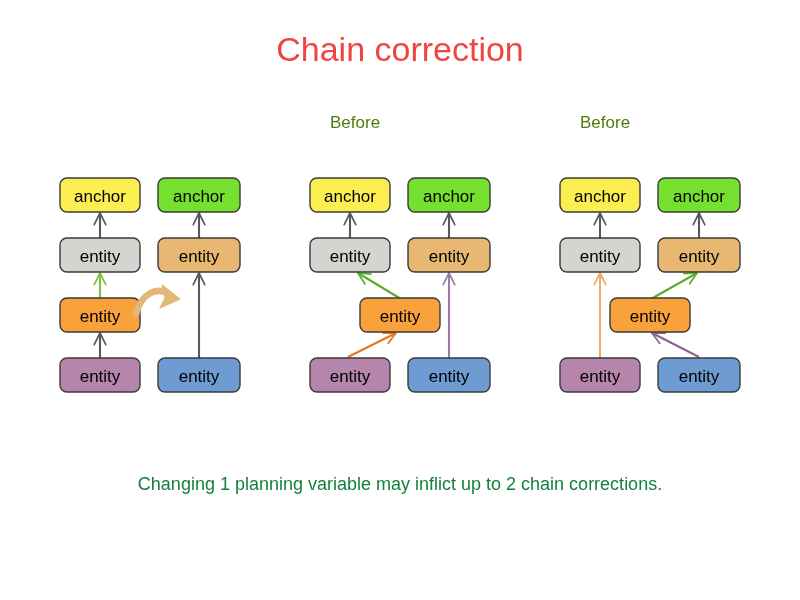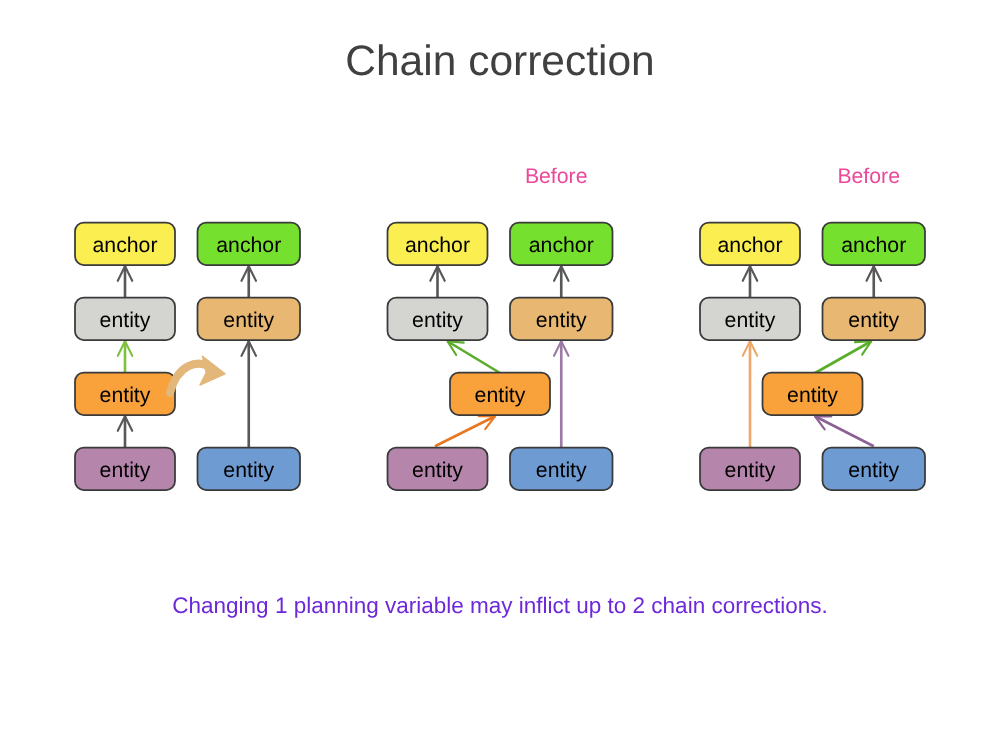--- a/index.html
+++ b/index.html
@@ -31,7 +31,7 @@
     font-size: 34px;
     line-height: 40px;
     font-weight: normal;
-    color: #404040;
+    color: #ef4444;
     white-space: nowrap;
   }
   .caption {

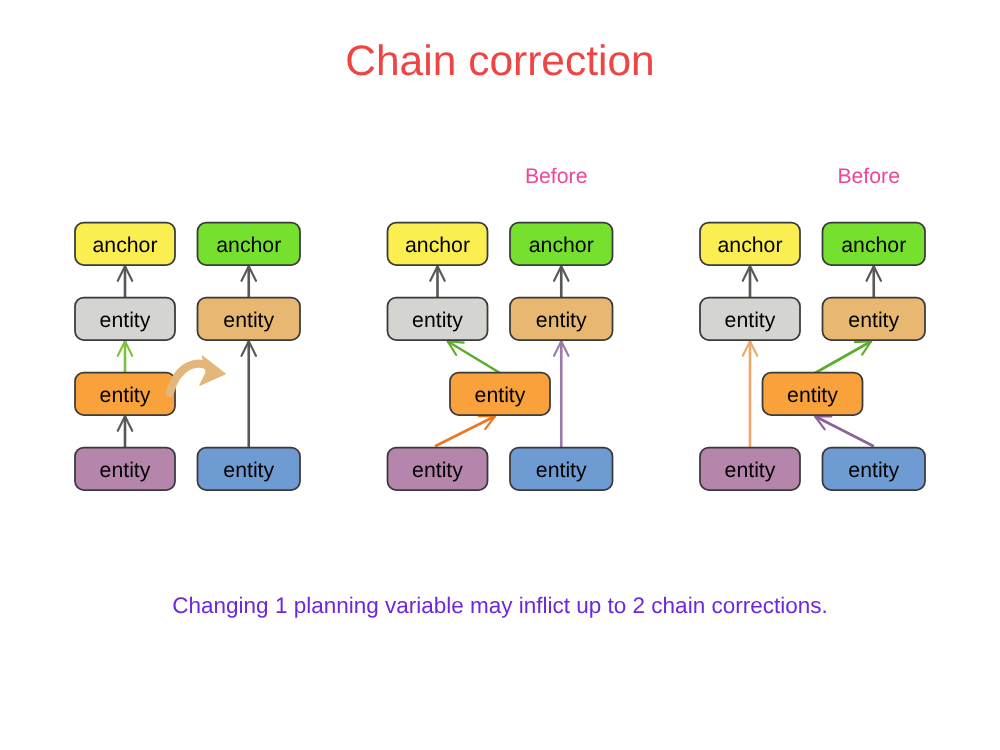--- a/index.html
+++ b/index.html
@@ -47,11 +47,11 @@
   }
   .phase-label {
     position: absolute;
-    top: 130px;
+    top: 112px;
     font-size: 17px;
     line-height: 22px;
-    text-align: right;
-    color: #ec4899;
+    text-align: left;
+    color: #4d7c0f;
     white-space: nowrap;
   }
   #label-before { left: 330px; width: 140px; }

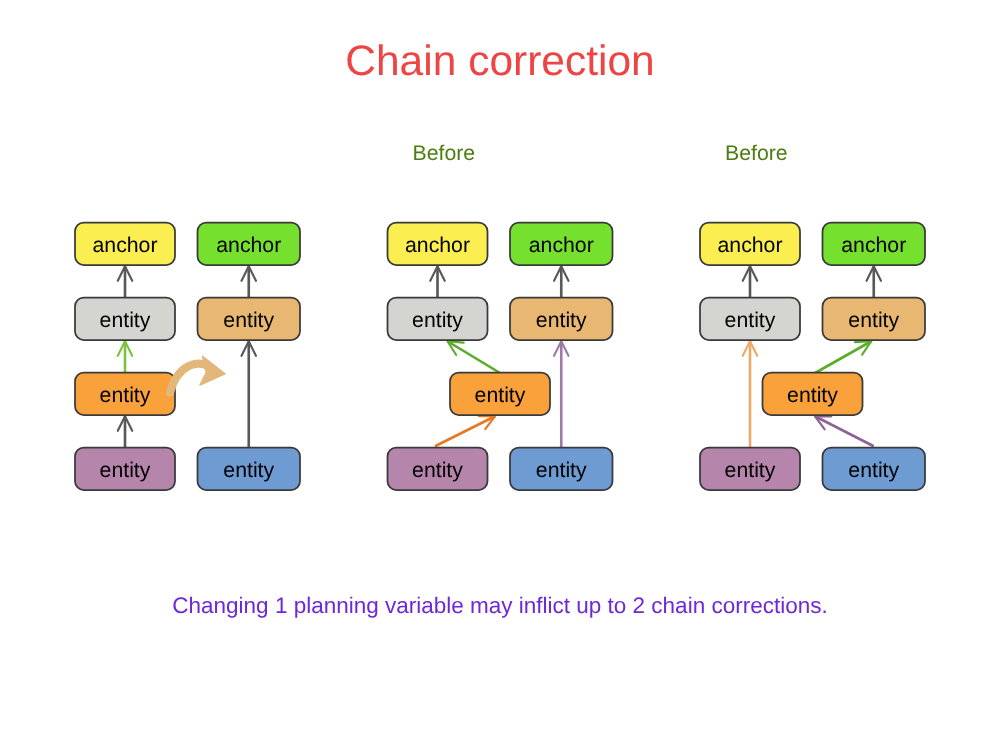--- a/index.html
+++ b/index.html
@@ -42,7 +42,7 @@
     text-align: center;
     font-size: 18px;
     line-height: 24px;
-    color: #6d28d9;
+    color: #15803d;
     white-space: nowrap;
   }
   .phase-label {

